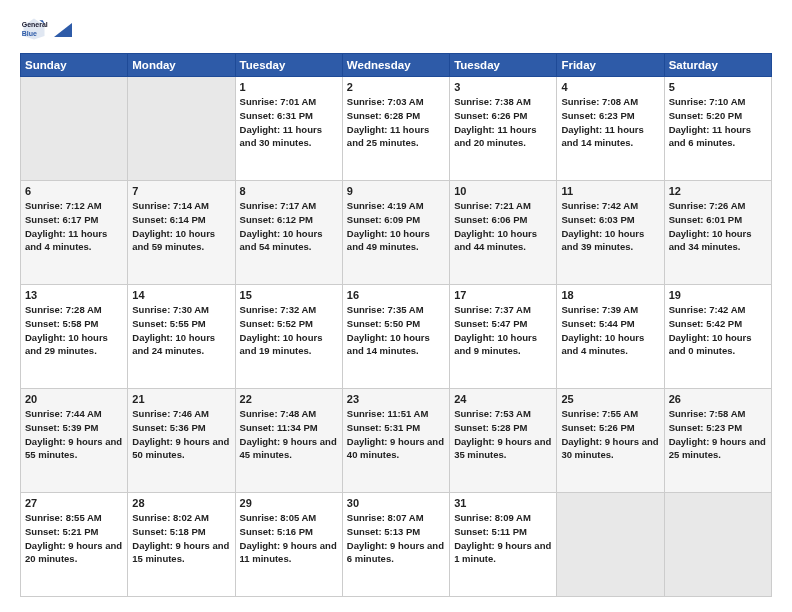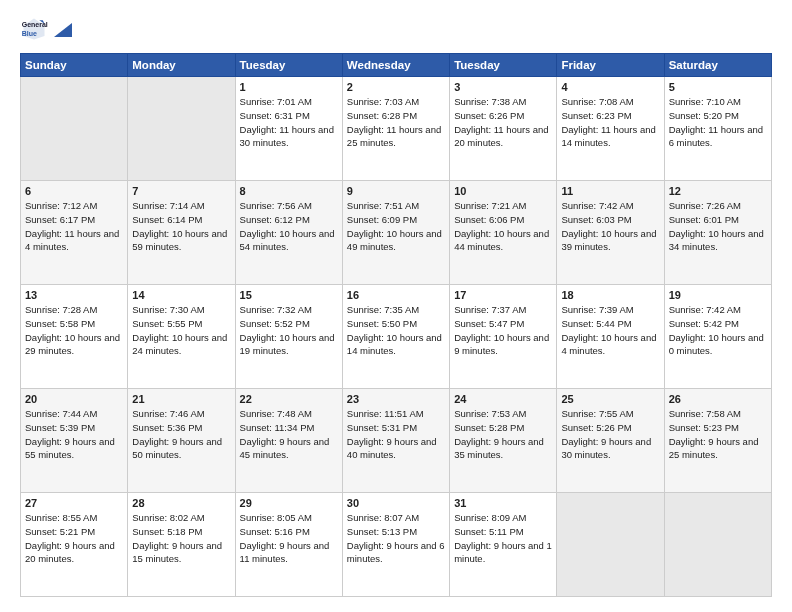--- a/index.html
+++ b/index.html
@@ -83,6 +83,7 @@
     }
     .day-info {
       line-height: 1.45;
+      font-weight: bold;
     }
     .empty-cell {
       background: #e8e8e8 !important;

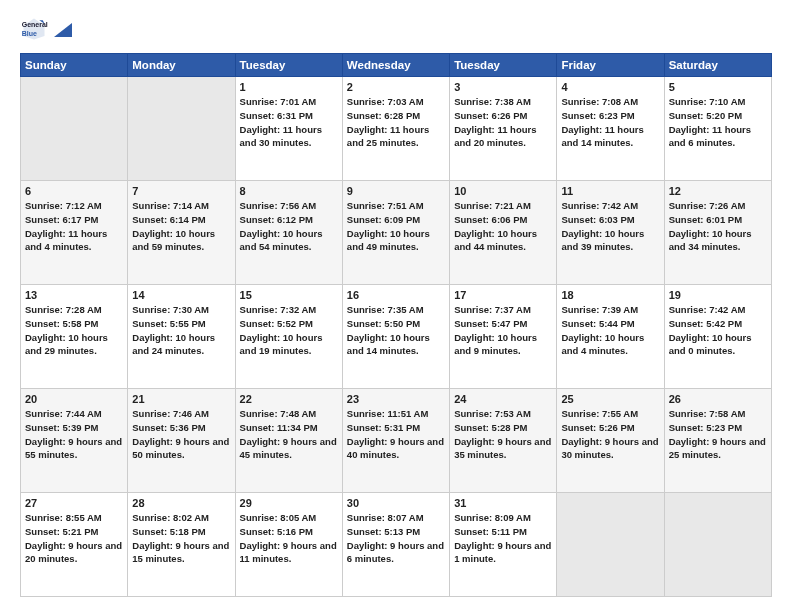--- a/index.html
+++ b/index.html
@@ -166,7 +166,7 @@
           </td>
           <td>
             <span class="day-num">8</span>
-            <div class="day-info"><span>Sunrise: 7:56 AM</span><br><span>Sunset: 6:12 PM</span><br><span>Daylight: 10 hours and 54 minutes.</span></div>
+            <div class="day-info"><span>Sunrise: 7:17 AM</span><br><span>Sunset: 6:12 PM</span><br><span>Daylight: 10 hours and 54 minutes.</span></div>
           </td>
           <td>
             <span class="day-num">9</span>

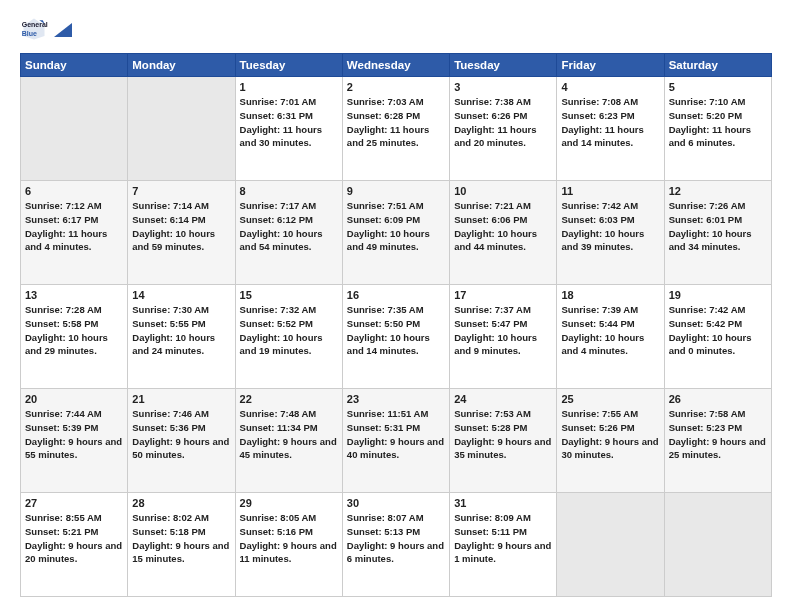--- a/index.html
+++ b/index.html
@@ -170,7 +170,7 @@
           </td>
           <td>
             <span class="day-num">9</span>
-            <div class="day-info"><span>Sunrise: 7:51 AM</span><br><span>Sunset: 6:09 PM</span><br><span>Daylight: 10 hours and 49 minutes.</span></div>
+            <div class="day-info"><span>Sunrise: 4:19 AM</span><br><span>Sunset: 6:09 PM</span><br><span>Daylight: 10 hours and 49 minutes.</span></div>
           </td>
           <td>
             <span class="day-num">10</span>

